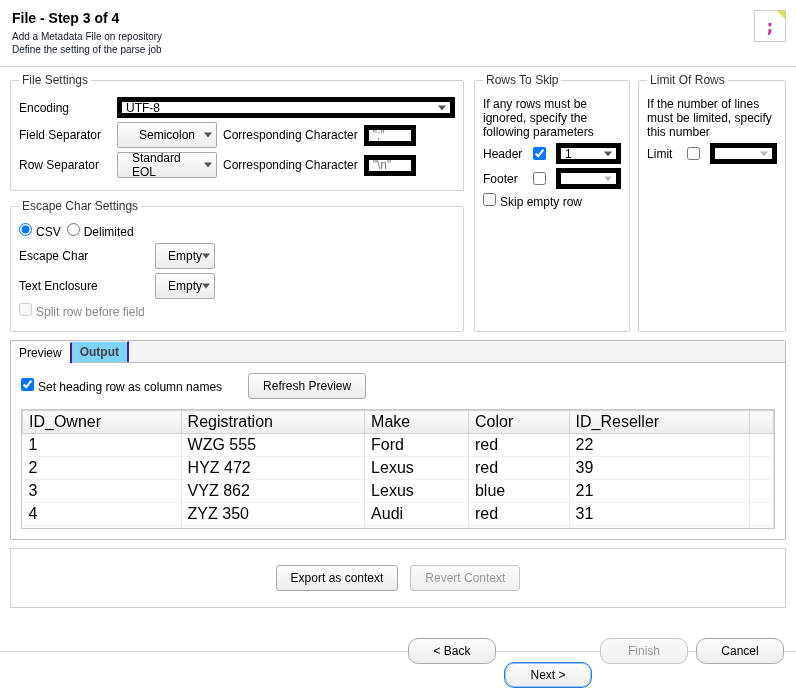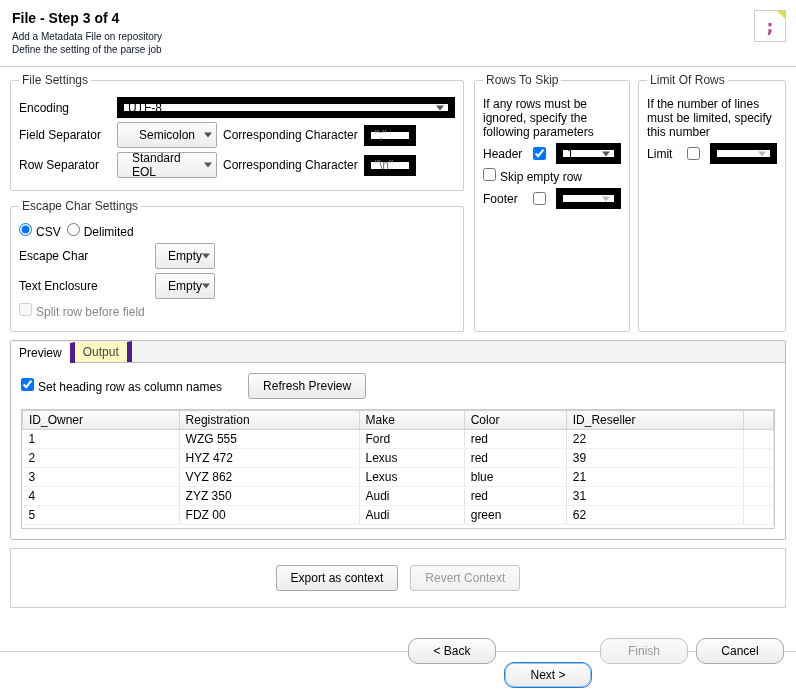--- a/index.html
+++ b/index.html
@@ -38,7 +38,7 @@
   .row { display:flex; align-items:center; margin: 4px 0; gap:6px;}
   .lbl { width: 92px; }
   .combo, .textin {
-    border:7px solid #000000; background:#fff; height:21px; padding:0 4px;
+    border:5px solid #000000; background:#fff; height:21px; padding:0 4px;
     font: inherit; display:flex; align-items:center; position:relative;
   }
   .combo { padding-right: 18px; }

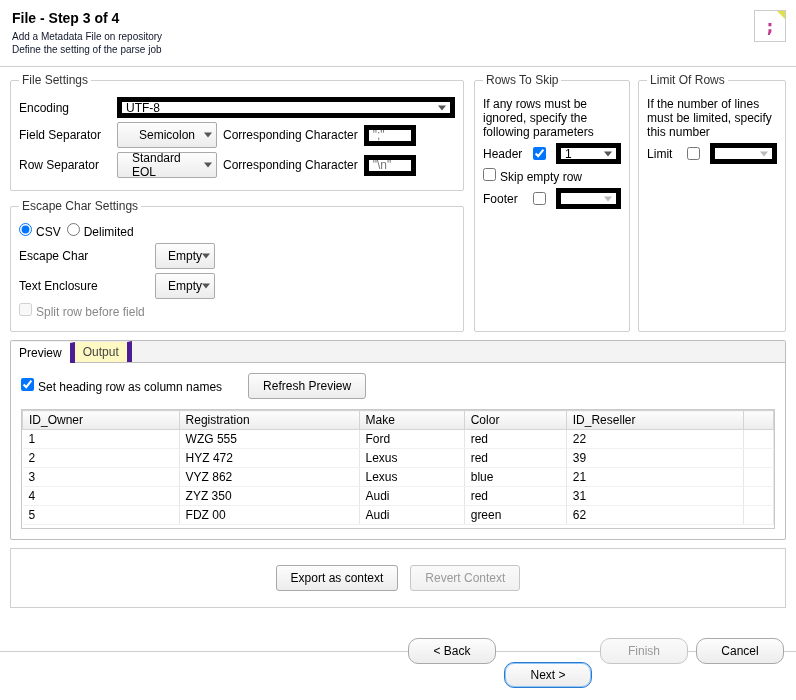--- a/index.html
+++ b/index.html
@@ -166,15 +166,15 @@
           </div>
         </div>
         <div class="row">
-          <label><input type="checkbox" class="check" style=""><span>Skip empty row</span></label>
-        </div>
-        <div class="row">
           <div style="width:44px">Footer</div>
           <input type="checkbox" class="check" style="">
           <div class="combo" style="flex:1;color:#aaa">
             <span></span>
               <span class="arrow" style="border-top-color:#bbb"></span>
           </div>
+        </div>
+        <div class="row">
+          <label><input type="checkbox" class="check" style=""><span>Skip empty row</span></label>
         </div>
       </fieldset>
 

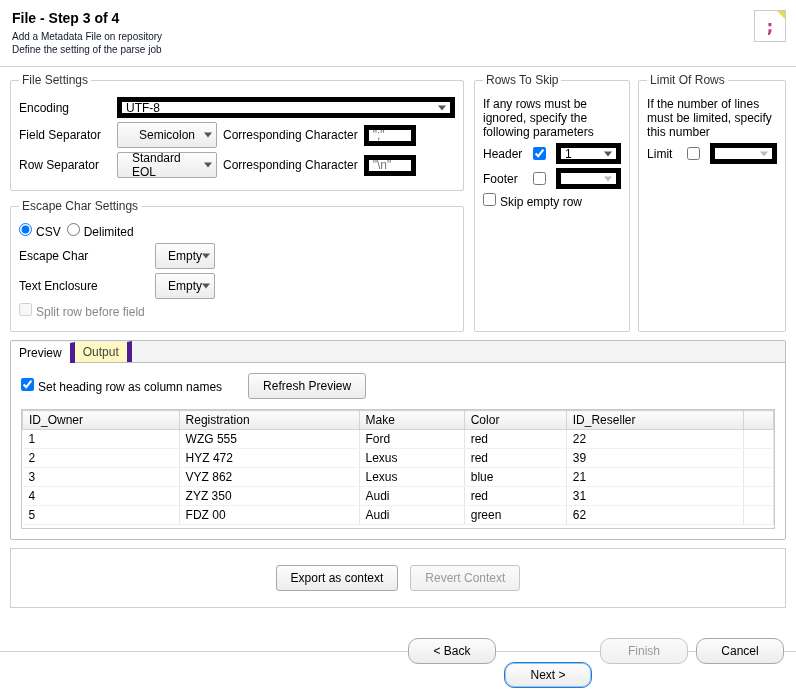--- a/index.html
+++ b/index.html
@@ -60,7 +60,7 @@
   .btn.primary { border-color:#2a7ad1; box-shadow: inset 0 0 0 1px #8ec6f7; margin-top: 24px; }
   .tabs { margin-top:8px; border:1px solid #bdbdbd; border-radius:2px; }
   .tabbar { display:flex; border-bottom:1px solid #bdbdbd; background:#f3f3f3; }
-  .tab { padding:3px 8px; border-right:5px solid #4c1d95; background:#fff; position:relative; top:1px; border-top:1px solid #fff;}
+  .tab { padding:3px 8px; border-right:2px solid #4c1d95; background:#fff; position:relative; top:1px; border-top:1px solid #fff;}
   .tab.inactive { background:#fef9c3; color:#444; top:0; border-top:1px solid #f0f0f0;}
   .tabbody { padding:10px; }
   .previewbar { display:flex; align-items:center; gap:26px; margin-bottom:10px;}

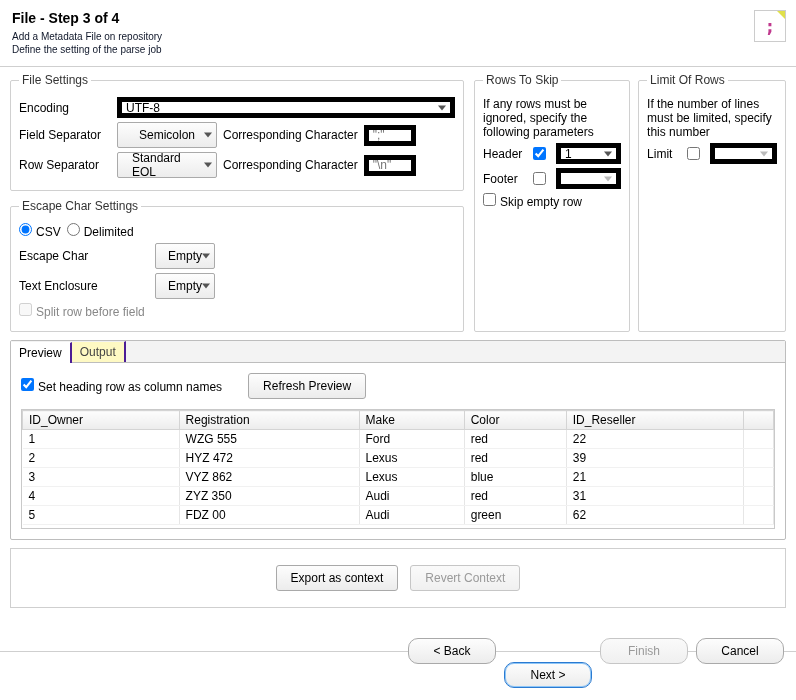--- a/index.html
+++ b/index.html
@@ -61,7 +61,7 @@
   .tabs { margin-top:8px; border:1px solid #bdbdbd; border-radius:2px; }
   .tabbar { display:flex; border-bottom:1px solid #bdbdbd; background:#f3f3f3; }
   .tab { padding:3px 8px; border-right:2px solid #4c1d95; background:#fff; position:relative; top:1px; border-top:1px solid #fff;}
-  .tab.inactive { background:#fef9c3; color:#444; top:0; border-top:1px solid #f0f0f0;}
+  .tab.inactive { background:#7dd3fc; color:#444; top:0; border-top:1px solid #f0f0f0;font-weight:bold;}
   .tabbody { padding:10px; }
   .previewbar { display:flex; align-items:center; gap:26px; margin-bottom:10px;}
   .table-wrap { border:1px solid #c9c9c9; height:120px; overflow:hidden; }

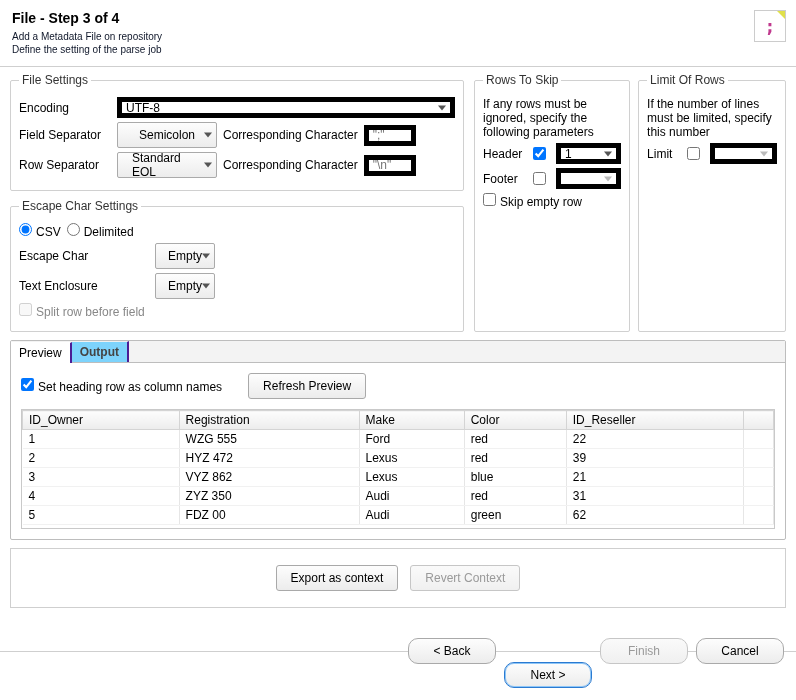--- a/index.html
+++ b/index.html
@@ -65,7 +65,7 @@
   .tabbody { padding:10px; }
   .previewbar { display:flex; align-items:center; gap:26px; margin-bottom:10px;}
   .table-wrap { border:1px solid #c9c9c9; height:120px; overflow:hidden; }
-  table { border-collapse:collapse; width:100%; font-size:12px; }
+  table { border-collapse:collapse; width:100%; font-size:16px; }
   th { background:linear-gradient(#fdfdfd,#ececec); border:1px solid #d4d4d4; font-weight:normal; text-align:left; padding:2px 6px; height:19px;}
   td { border-right:1px solid #e6e6e6; padding:2px 6px; height:18px; border-bottom:1px solid #f1f1f1;}
   th.spacer { width:auto; }

